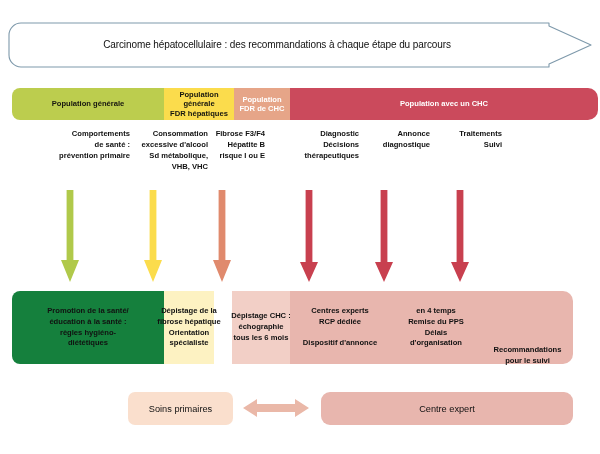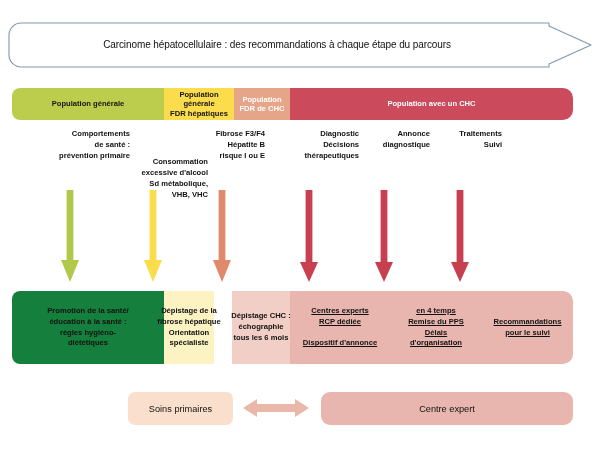--- a/index.html
+++ b/index.html
@@ -35,7 +35,7 @@
     border-top-left-radius:8px;border-bottom-left-radius:8px;}
   .band.b2{left:152px;width:70px;background:#fbdc4c;color:#16160f;}
   .band.b3{left:222px;width:56px;background:#e6a588;color:#ffffff;}
-  .band.b4{left:278px;width:283px;background:#cb4a5c;color:#ffffff;
+  .band.b4{left:278px;width:308px;background:#cb4a5c;color:#ffffff;
     border-top-right-radius:10px;border-bottom-right-radius:10px;}
 
   

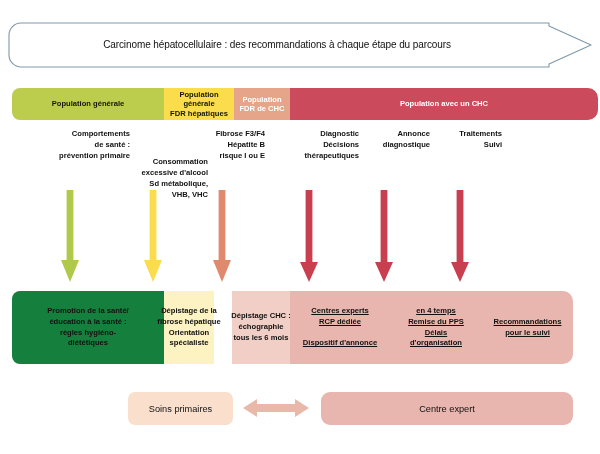--- a/index.html
+++ b/index.html
@@ -127,7 +127,7 @@
       <span>de santé :</span><br>
       <span class="nowrap">prévention primaire</span>
     </div>
-    <div class="caption" style="left:98px;width:110px;margin-top:28px;">
+    <div class="caption" style="left:98px;width:110px;">
       <span>Consommation</span><br>
       <span class="nowrap">excessive d'alcool</span><br>
       <span class="nowrap">Sd métabolique,</span><br>

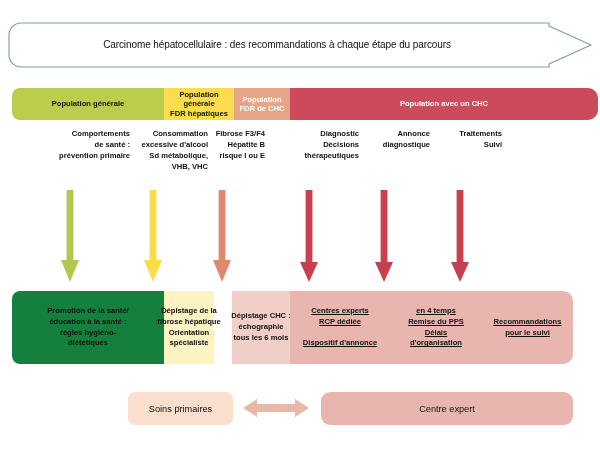--- a/index.html
+++ b/index.html
@@ -68,7 +68,7 @@
   .panel.p4 .cell{
     position:absolute;top:0;height:73px;
     display:flex;align-items:center;justify-content:center;
-    text-align:center;line-height:1.42;text-decoration:underline;
+    text-align:center;line-height:1.42;
   }
   .panel.p4 .cell.c1{left:0px;width:100px;}
   .panel.p4 .cell.c2{left:100px;width:92px;}

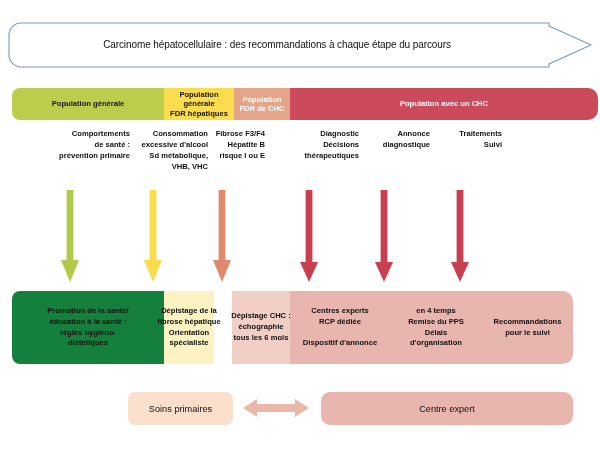--- a/index.html
+++ b/index.html
@@ -72,7 +72,7 @@
   }
   .panel.p4 .cell.c1{left:0px;width:100px;}
   .panel.p4 .cell.c2{left:100px;width:92px;}
-  .panel.p4 .cell.c3{left:192px;width:91px;}
+  .panel.p4 .cell.c3{left:192px;width:91px;margin-top:28px;}
 
   
   .legend{position:absolute;left:0;top:392px;width:600px;height:40px;}

